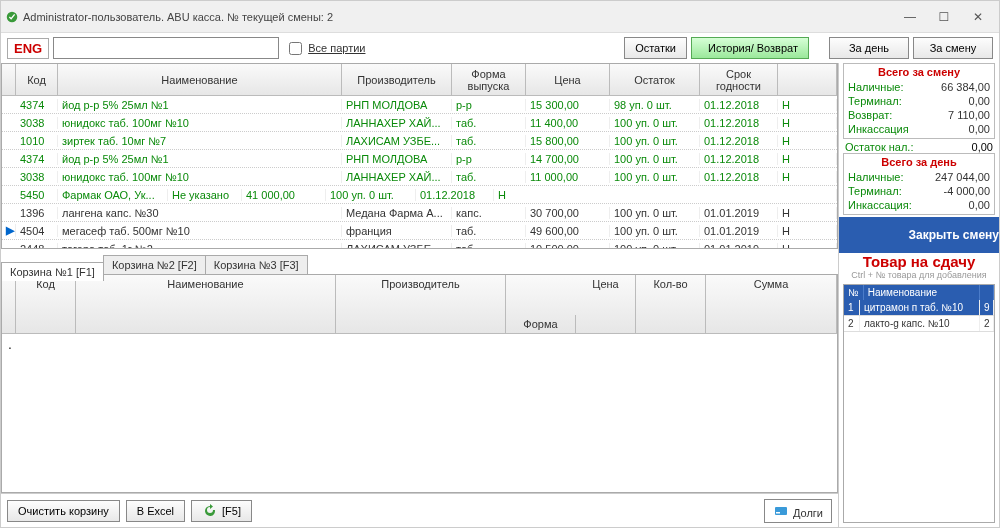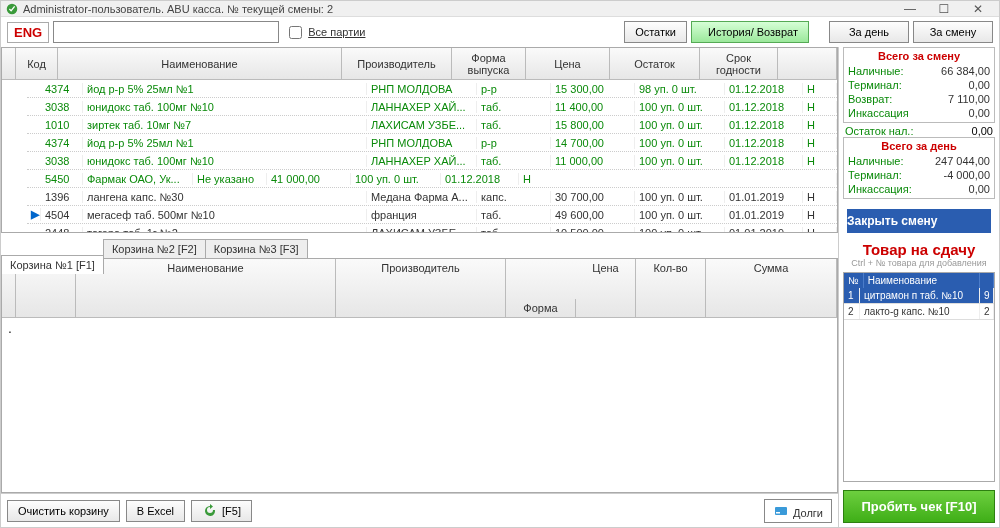--- a/index.html
+++ b/index.html
@@ -5,7 +5,7 @@
   * { box-sizing: border-box; margin: 0; padding: 0; }
   body { font-family: Tahoma, Arial, sans-serif; font-size: 11px; color: #333; background: #f0f0f0; overflow: hidden; }
   .window { width: 1000px; height: 528px; background: #fff; display: flex; flex-direction: column; border: 1px solid #ccc; }
-  .titlebar { height: 16px; background: #f0f0f0; display: flex; align-items: center; padding: 0 4px; border-bottom: 1px solid #ddd; }
+  .titlebar { height: 32px; background: #f0f0f0; display: flex; align-items: center; padding: 0 4px; border-bottom: 1px solid #ddd; }
   .titlebar .icon { width: 14px; height: 14px; margin-right: 4px; }
   .titlebar .title { flex: 1; font-size: 11px; color: #444; }
   .win-btn { width: 34px; height: 20px; display: inline-flex; align-items: center; justify-content: center; color: #555; font-size: 12px; cursor: pointer; }

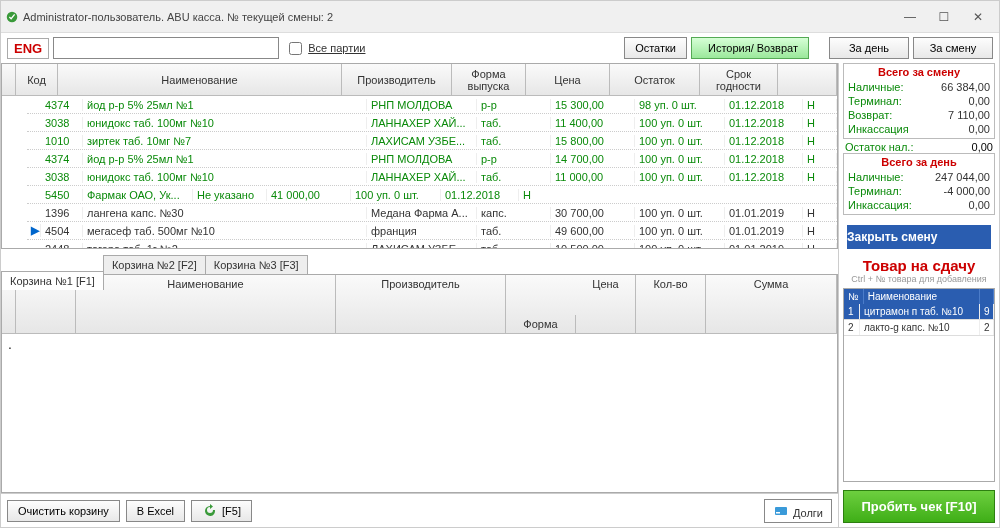--- a/index.html
+++ b/index.html
@@ -44,7 +44,7 @@
   .h2 .cell { display:flex; align-items:center; justify-content:center; }
 
   .main-grid { height: 186px; }
-  .main-grid .grid-body { height: 154px; overflow-y: auto; margin-left: 25px; }
+  .main-grid .grid-body { height: 154px; overflow-y: auto; }
 
   .tabs { display: flex; margin-top: 6px; border-bottom: 1px solid #aaa; }
   .tab { border: 1px solid #aaa; border-bottom: none; padding: 3px 8px; font-size: 11px; background: #eee; margin-right: -1px; cursor: pointer; }

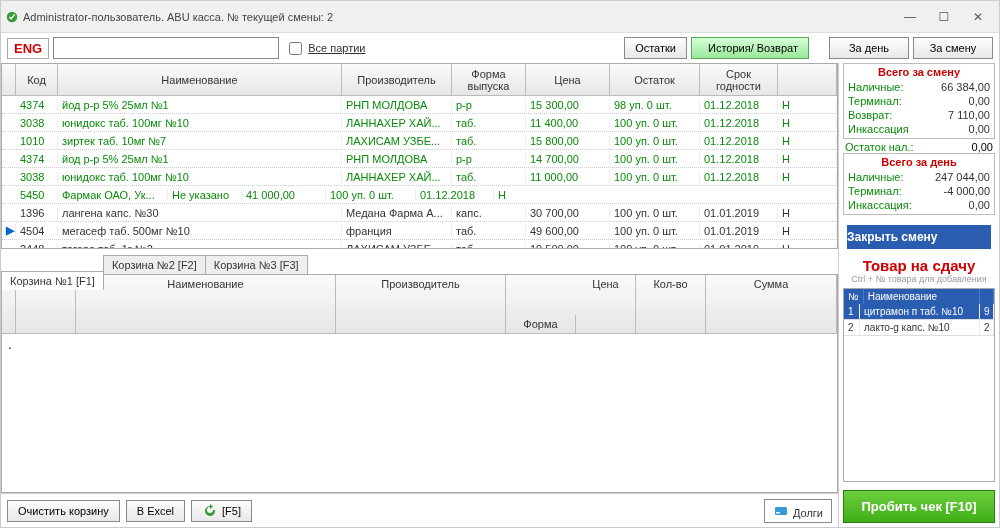--- a/index.html
+++ b/index.html
@@ -71,7 +71,7 @@
   .panel .line { display:flex; justify-content:space-between; font-size:11px; padding:1px 0; }
   .panel .line .k { color:#0a8a0a; }
   .ostat { color:#0a8a0a; font-size:11px; padding: 0 6px; display:flex; justify-content:space-between; }
-  .close-shift { margin:8px; background:#2a5db0; color:#fff; text-align:left; padding:5px 0; font-weight:bold; font-size:12px; cursor:pointer; }
+  .close-shift { margin:0; background:#2a5db0; color:#fff; text-align:right; padding:11px 0; font-weight:bold; font-size:12px; cursor:pointer; }
   .change-title { color:#c00; font-weight:bold; text-align:center; font-size:15px; }
   .change-hint { color:#999; font-size:9px; text-align:center; }
   .mini-grid { border:1px solid #aaa; margin:4px; flex:1; display:flex; flex-direction:column; min-height:0; }

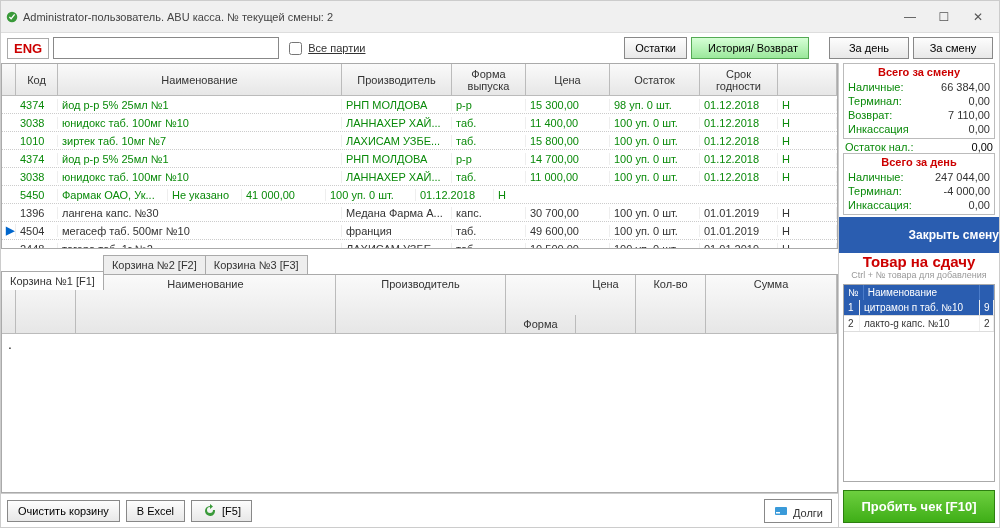--- a/index.html
+++ b/index.html
@@ -48,7 +48,7 @@
 
   .tabs { display: flex; margin-top: 6px; border-bottom: 1px solid #aaa; }
   .tab { border: 1px solid #aaa; border-bottom: none; padding: 3px 8px; font-size: 11px; background: #eee; margin-right: -1px; cursor: pointer; }
-  .tab.active { background: #fff; position: relative; top: 16px; }
+  .tab.active { background: #fff; position: relative; top: 7px; }
 
   .basket-grid { flex: 1; border: 1px solid #aaa; border-top: none; display:flex; flex-direction:column; min-height:0; }
   .basket-grid .grid-header .cell { padding: 3px 4px; }

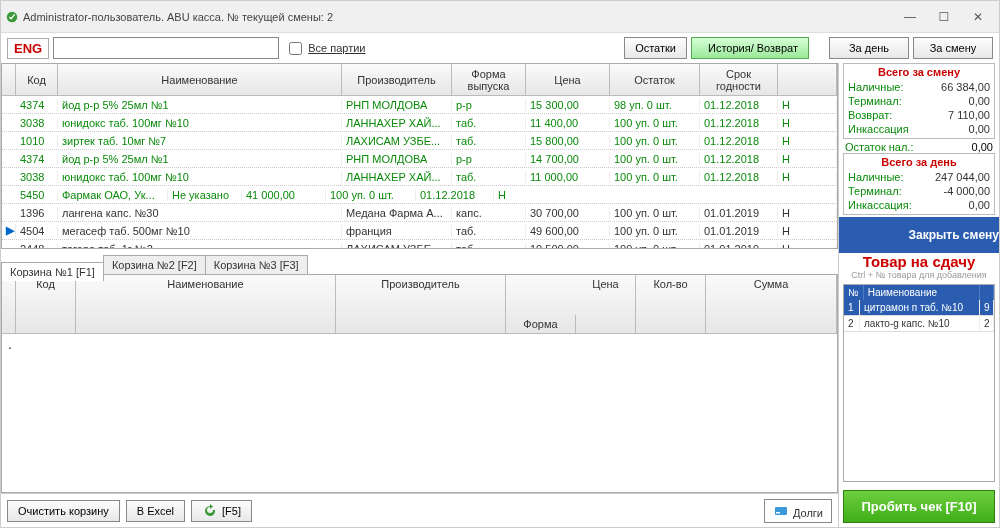--- a/index.html
+++ b/index.html
@@ -337,7 +337,6 @@
             </div>
           </div>
       </div>
-      <div class="checkout">Пробить чек [F10]</div>
     </div>
   </div>
 </div>

